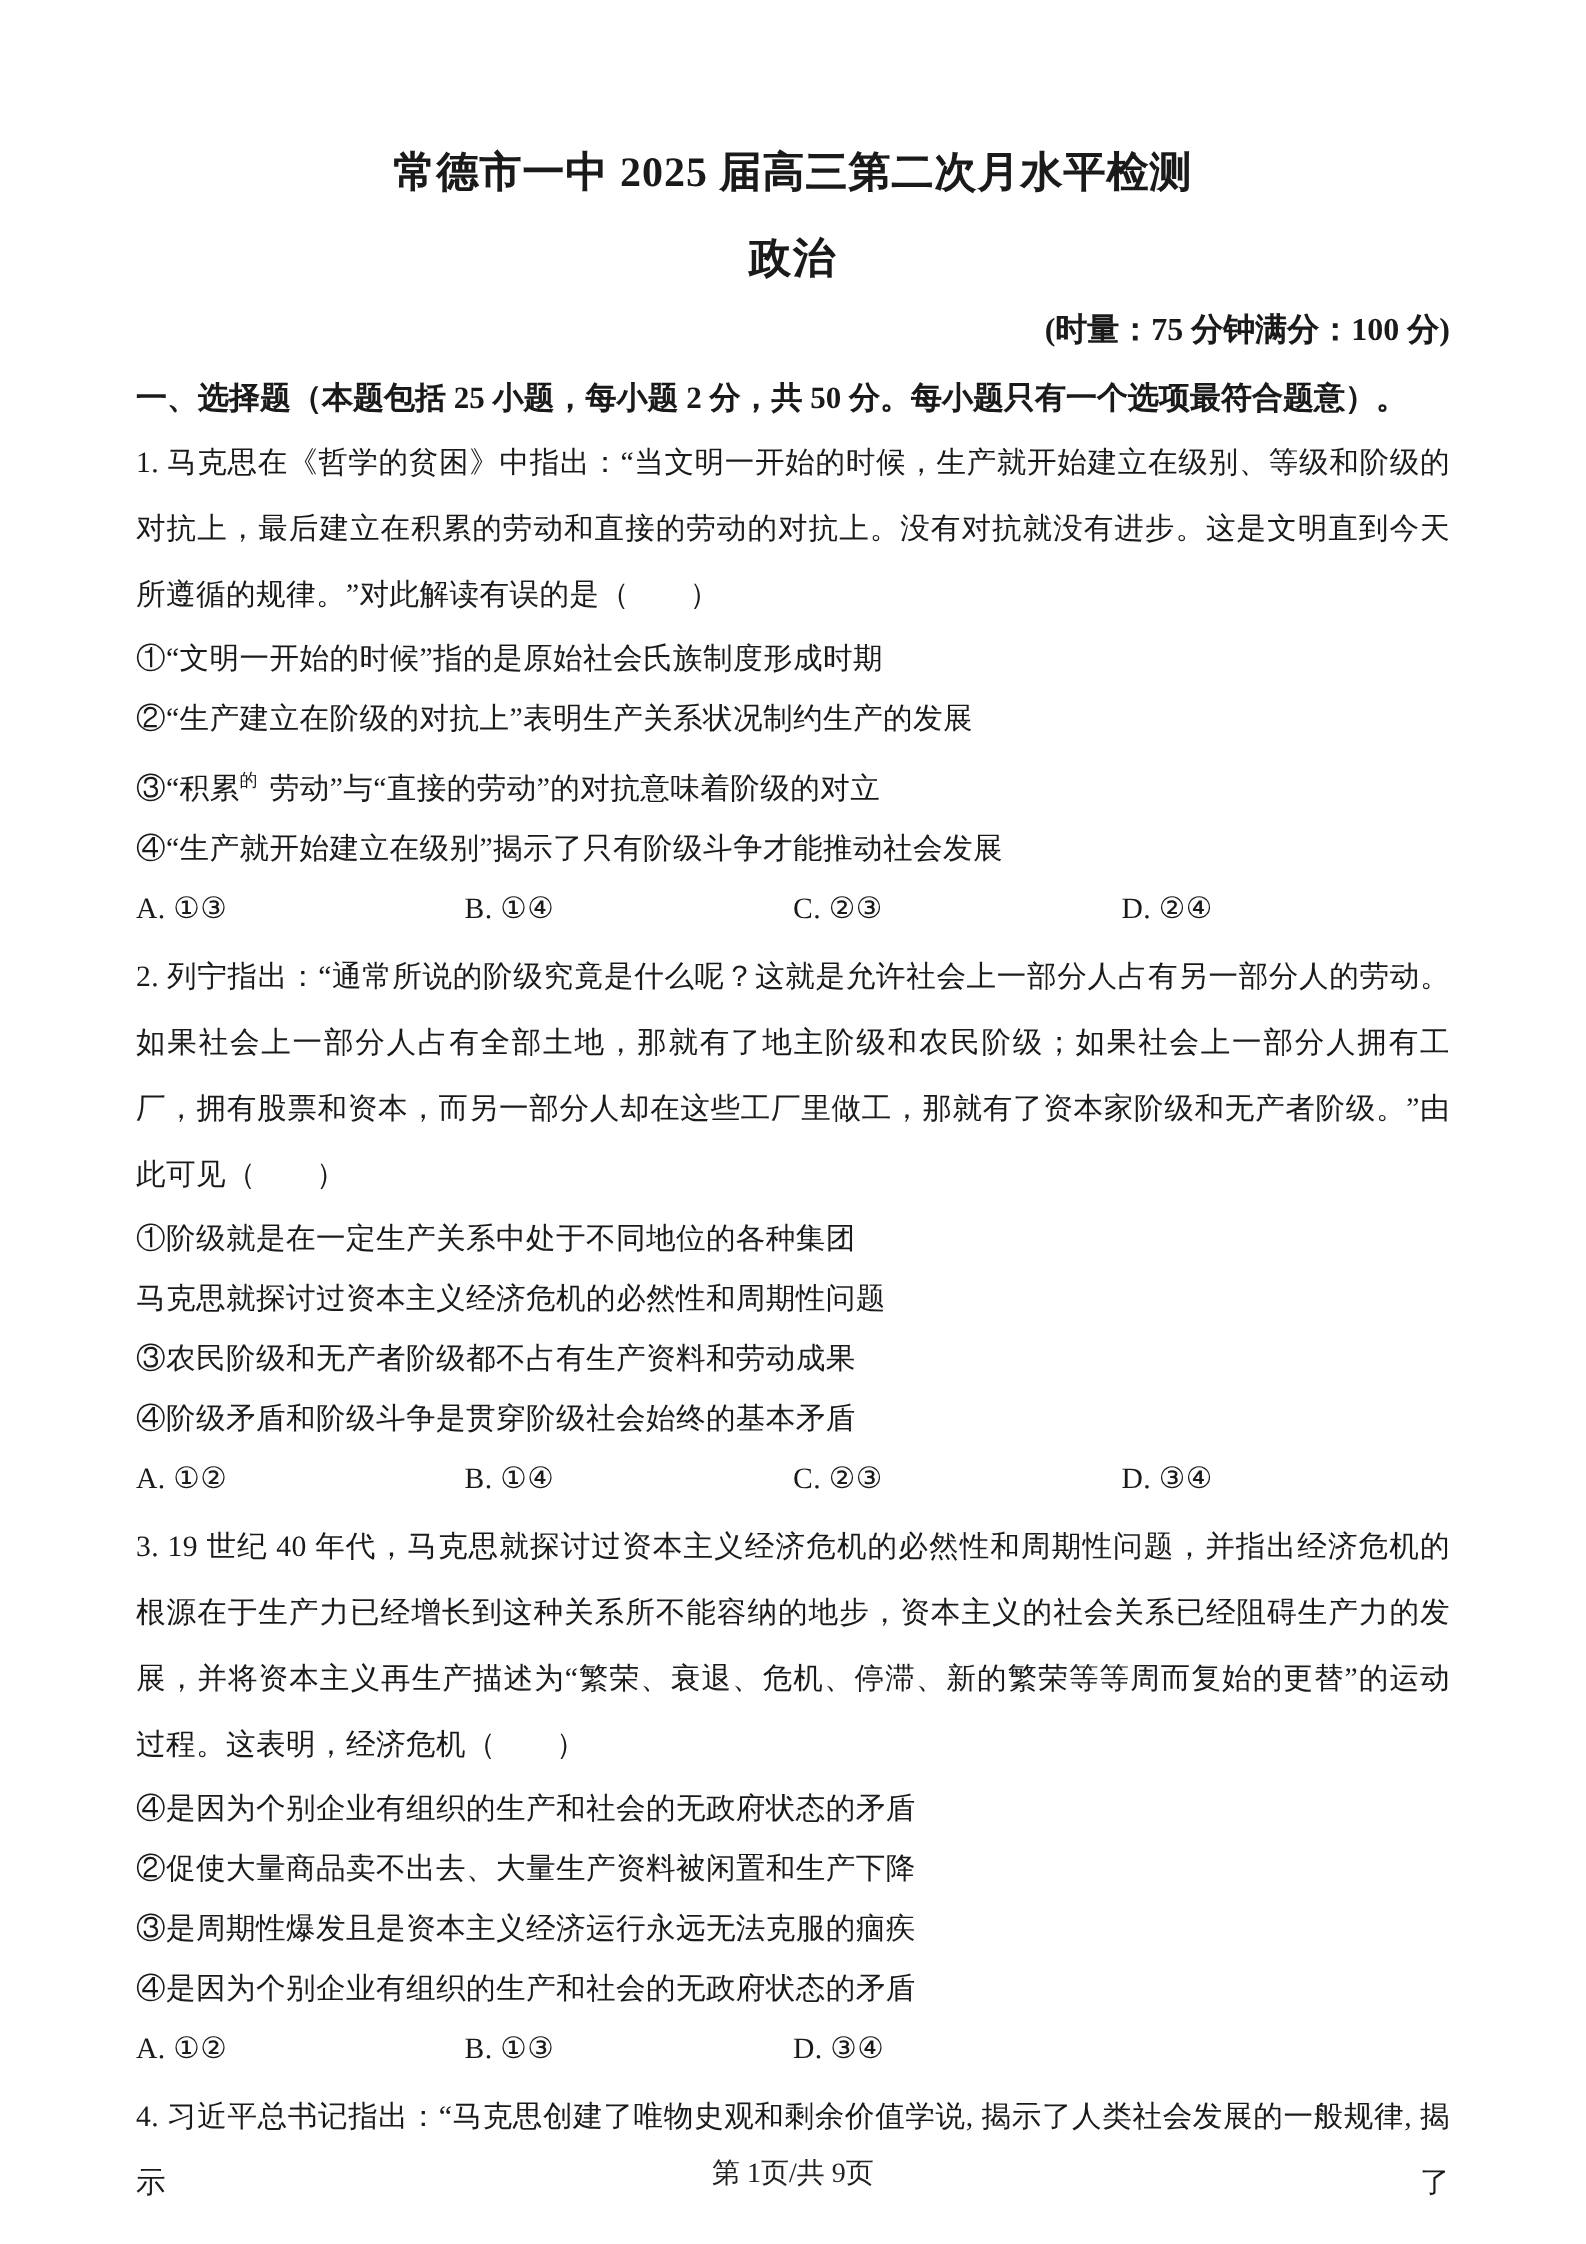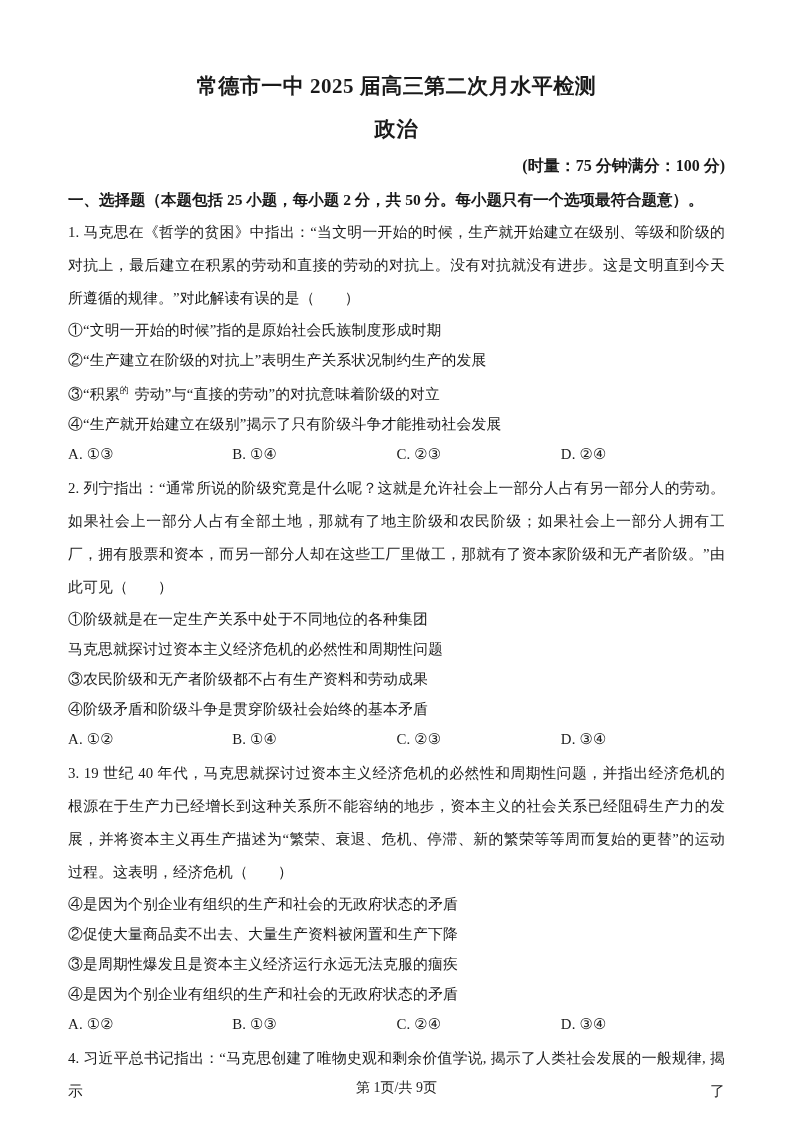--- a/index.html
+++ b/index.html
@@ -146,7 +146,6 @@
     <div class="options">
       <span class="option">A. ①②</span>
       <span class="option">B. ①③</span>
-      <span class="option">C. ②④</span>
       <span class="option">D. ③④</span>
     </div>
   </div>

